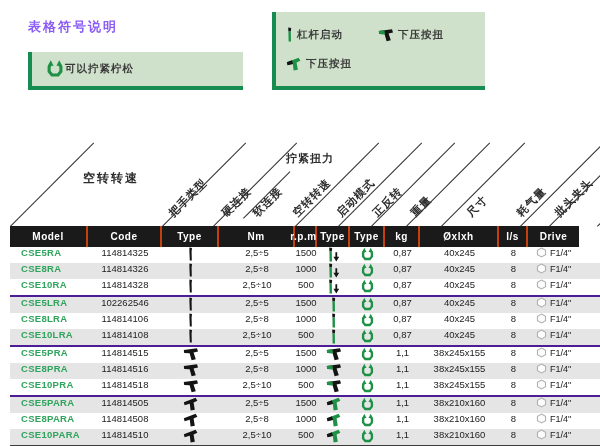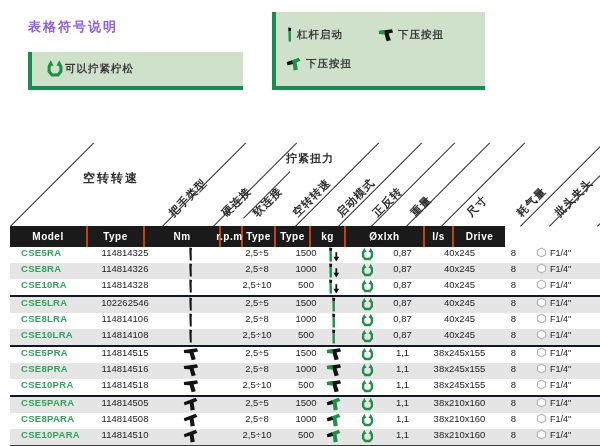--- a/index.html
+++ b/index.html
@@ -116,6 +116,7 @@
     </div>
   <div class="hrow">
     <div class="hc c0">Model</div>
+    <div class="hc c1">Code</div>
     <div class="hc c2">Type</div>
     <div class="hc c3">Nm</div>
     <div class="hc c4">r.p.m.</div>

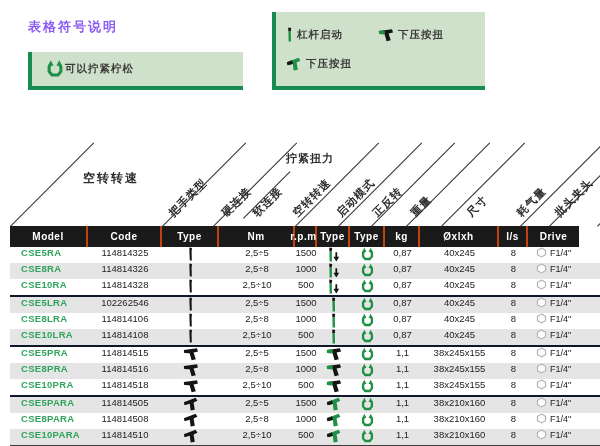--- a/index.html
+++ b/index.html
@@ -35,7 +35,7 @@
   .rows{border-bottom:2px solid #3c3c3c}
   .trow{display:flex;height:16px;align-items:flex-start;background:#fff}
   .trow.shade{background:#e5e5e5}
-  .trow.gend{border-bottom:2px solid #0f172a;height:16px}
+  .trow.gend{border-bottom:2px solid #4c1d95;height:16px}
   .td{display:flex;align-items:center;justify-content:center;font-size:9.5px;color:#222;box-sizing:border-box}
   .td.model{justify-content:flex-start;padding-left:11px;color:#2fa45c;font-weight:bold;letter-spacing:0.3px}
   .td .icn svg{display:block}

